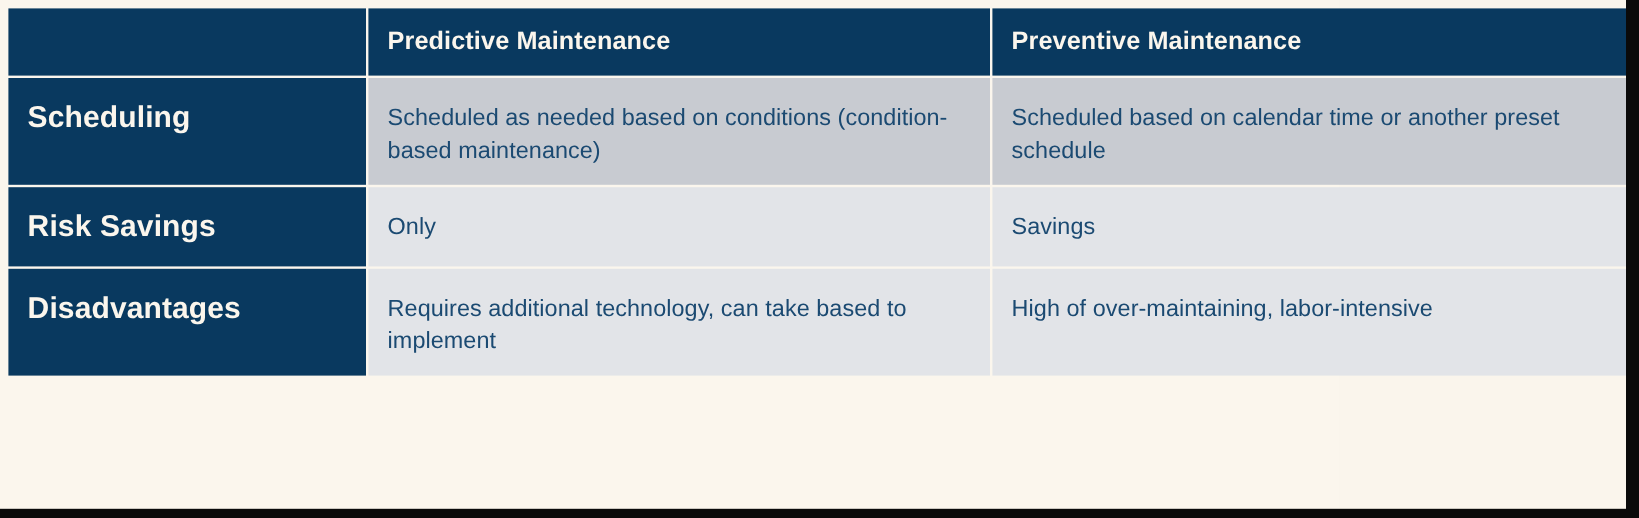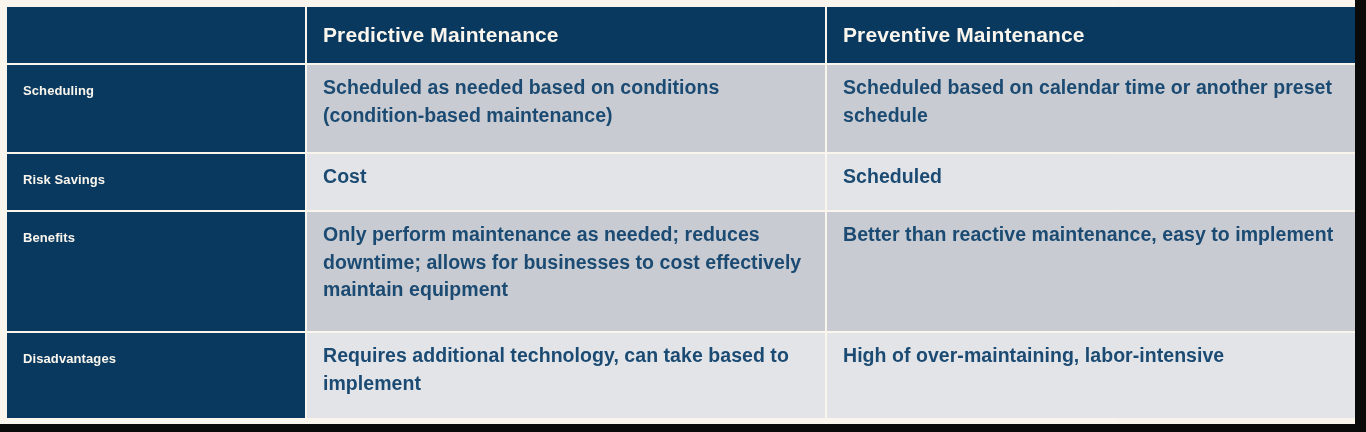--- a/index.html
+++ b/index.html
@@ -88,7 +88,7 @@
   .label-inner {
     padding: 18px 32px 16px 16px;
     color: #fbf6ed;
-    font-size: 13px;
+    font-size: 25px;
     font-weight: 700;
     letter-spacing: 0.1px;
     line-height: 1.25;

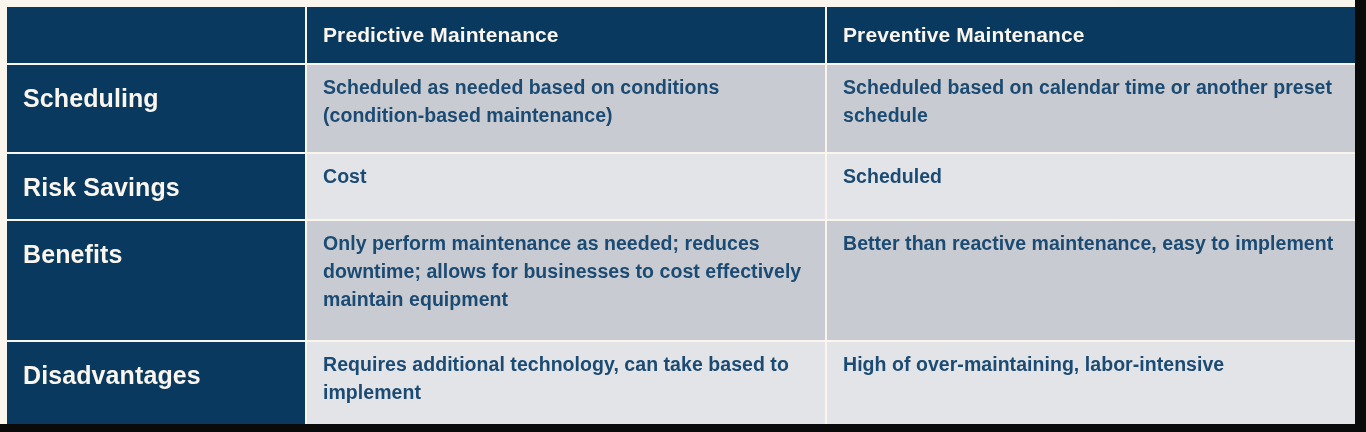--- a/index.html
+++ b/index.html
@@ -96,10 +96,10 @@
 
   
   .body-inner {
-    padding: 9px 18px 14px 16px;
+    padding: 20px 18px 14px 16px;
     color: #1b4a72;
     font-size: 19.5px;
-    font-weight: 700;
+    font-weight: 400;
     line-height: 1.42;
     letter-spacing: 0.05px;
   }

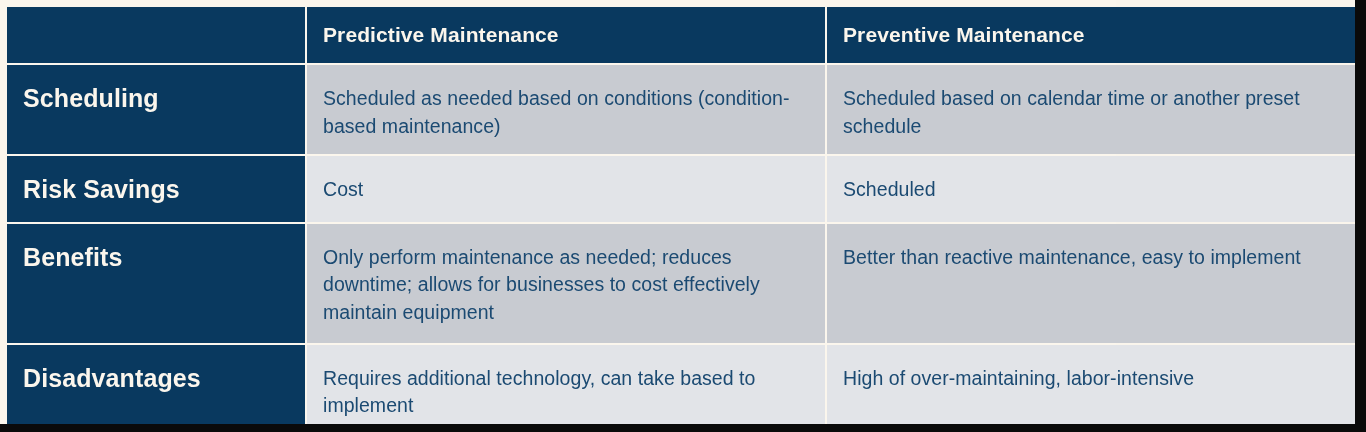--- a/index.html
+++ b/index.html
@@ -156,7 +156,7 @@
           <div class="label-inner">Risk Savings</div>
         </td>
         <td class="body-cell">
-          <div class="body-inner">Cost</div>
+          <div class="body-inner">Only</div>
         </td>
         <td class="body-cell">
           <div class="body-inner">Scheduled</div>

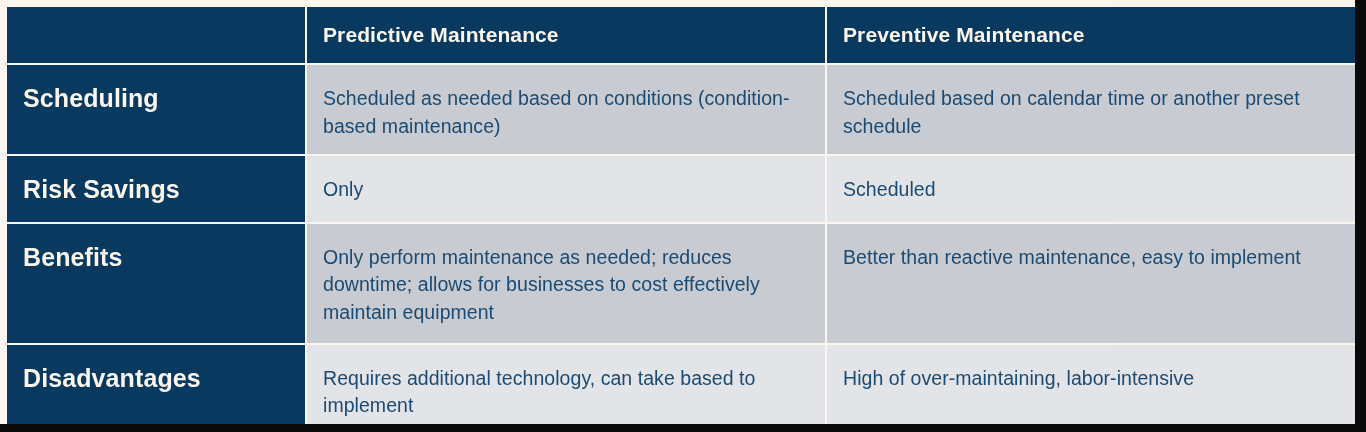--- a/index.html
+++ b/index.html
@@ -159,7 +159,7 @@
           <div class="body-inner">Only</div>
         </td>
         <td class="body-cell">
-          <div class="body-inner">Scheduled</div>
+          <div class="body-inner">Savings</div>
         </td>
       </tr>
 

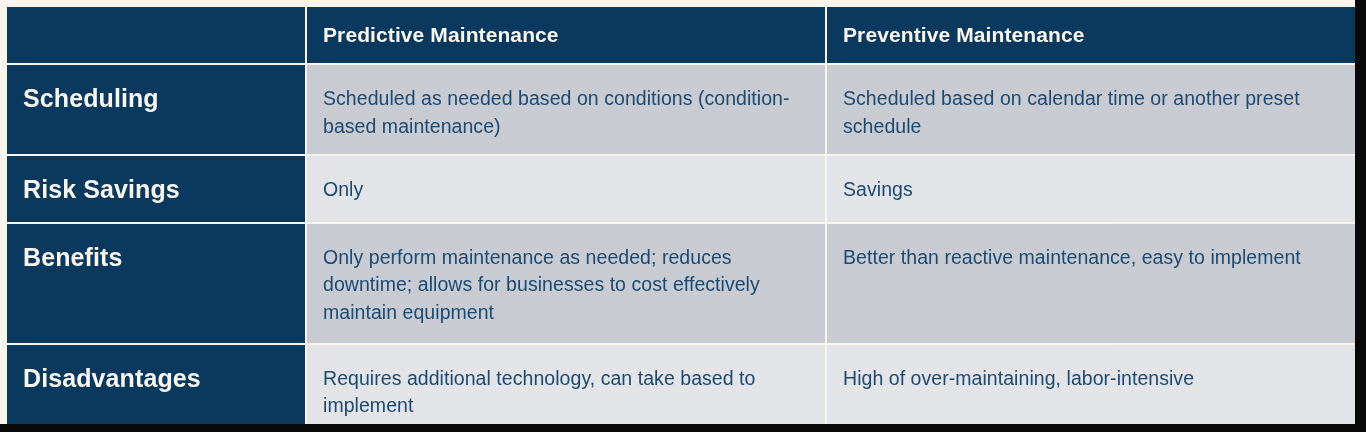--- a/index.html
+++ b/index.html
@@ -163,17 +163,6 @@
         </td>
       </tr>
 
-      <tr class="row-benefits shade-dark">
-        <td class="label-cell">
-          <div class="label-inner">Benefits</div>
-        </td>
-        <td class="body-cell">
-          <div class="body-inner">Only perform maintenance as needed; reduces downtime; allows for businesses to cost effectively maintain equipment</div>
-        </td>
-        <td class="body-cell">
-          <div class="body-inner">Better than reactive maintenance, easy to implement</div>
-        </td>
-      </tr>
 
       <tr class="row-disadvantages shade-light">
         <td class="label-cell">

